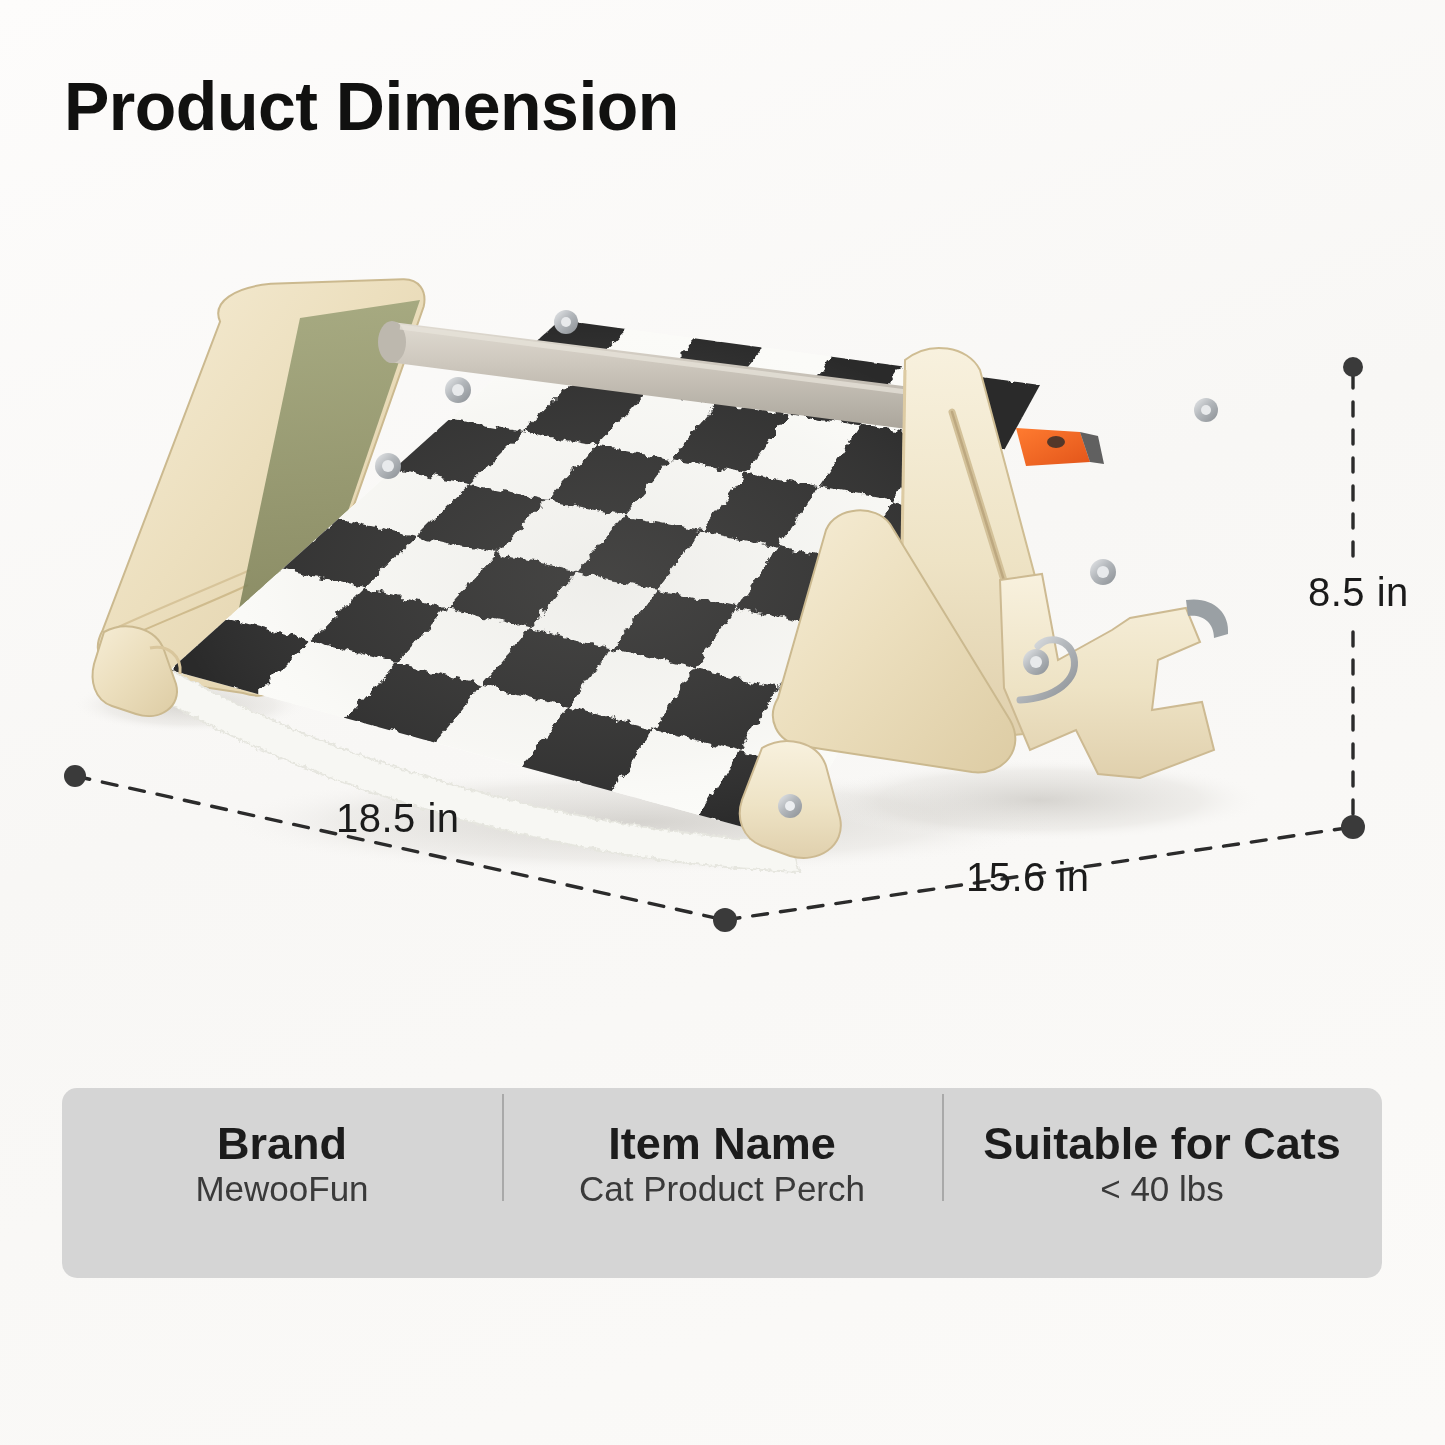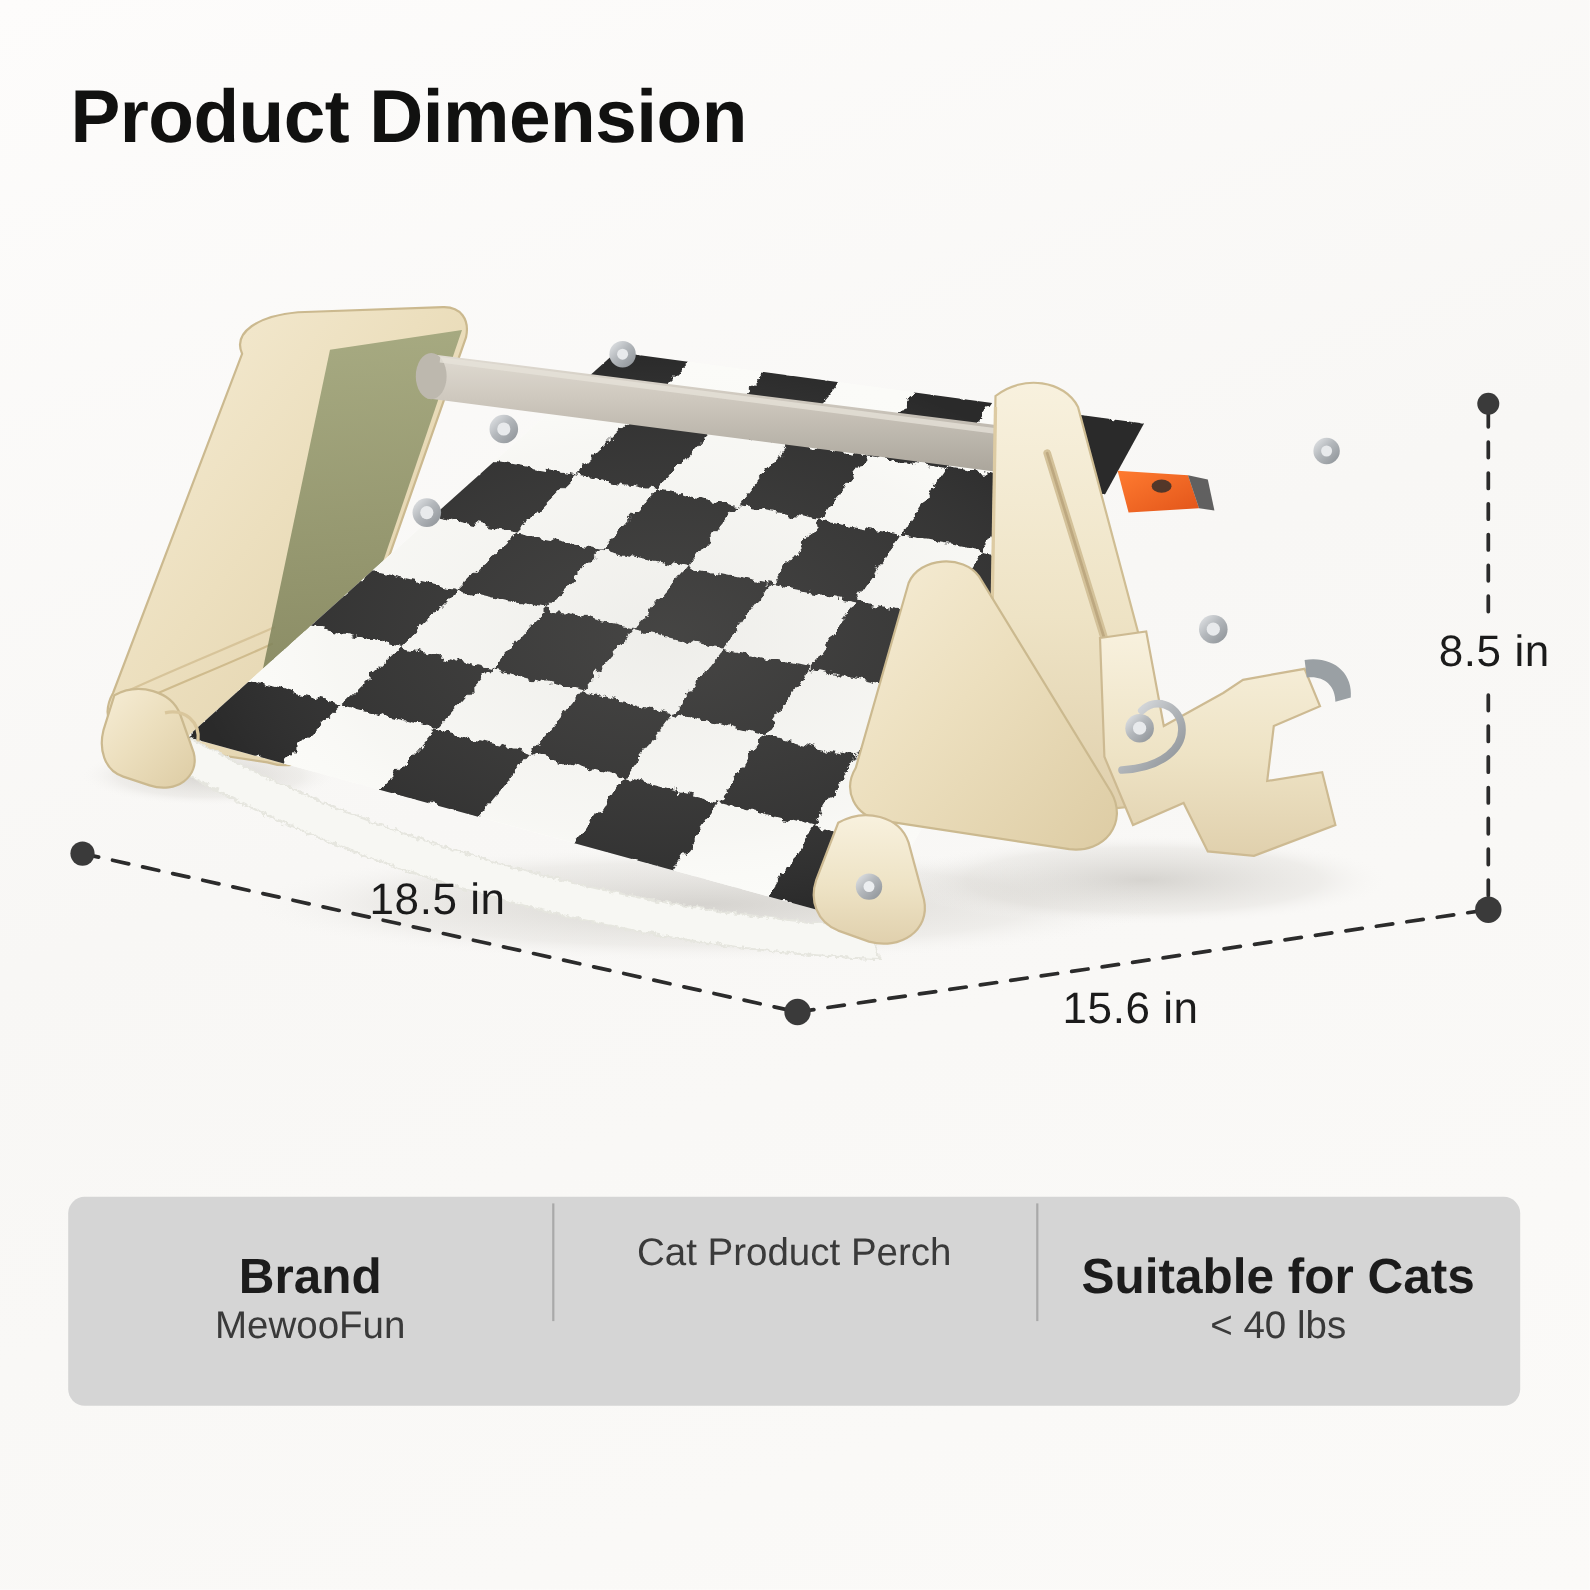--- a/index.html
+++ b/index.html
@@ -29,7 +29,7 @@
     font-weight:400;letter-spacing:0.5px;
   }
   #lbl-w{left:336px;top:796px;}
-  #lbl-d{left:966px;top:855px;margin-top:40px;}
+  #lbl-d{left:966px;top:855px;}
   #lbl-h{left:1308px;top:570px;text-align:center;}
 
   

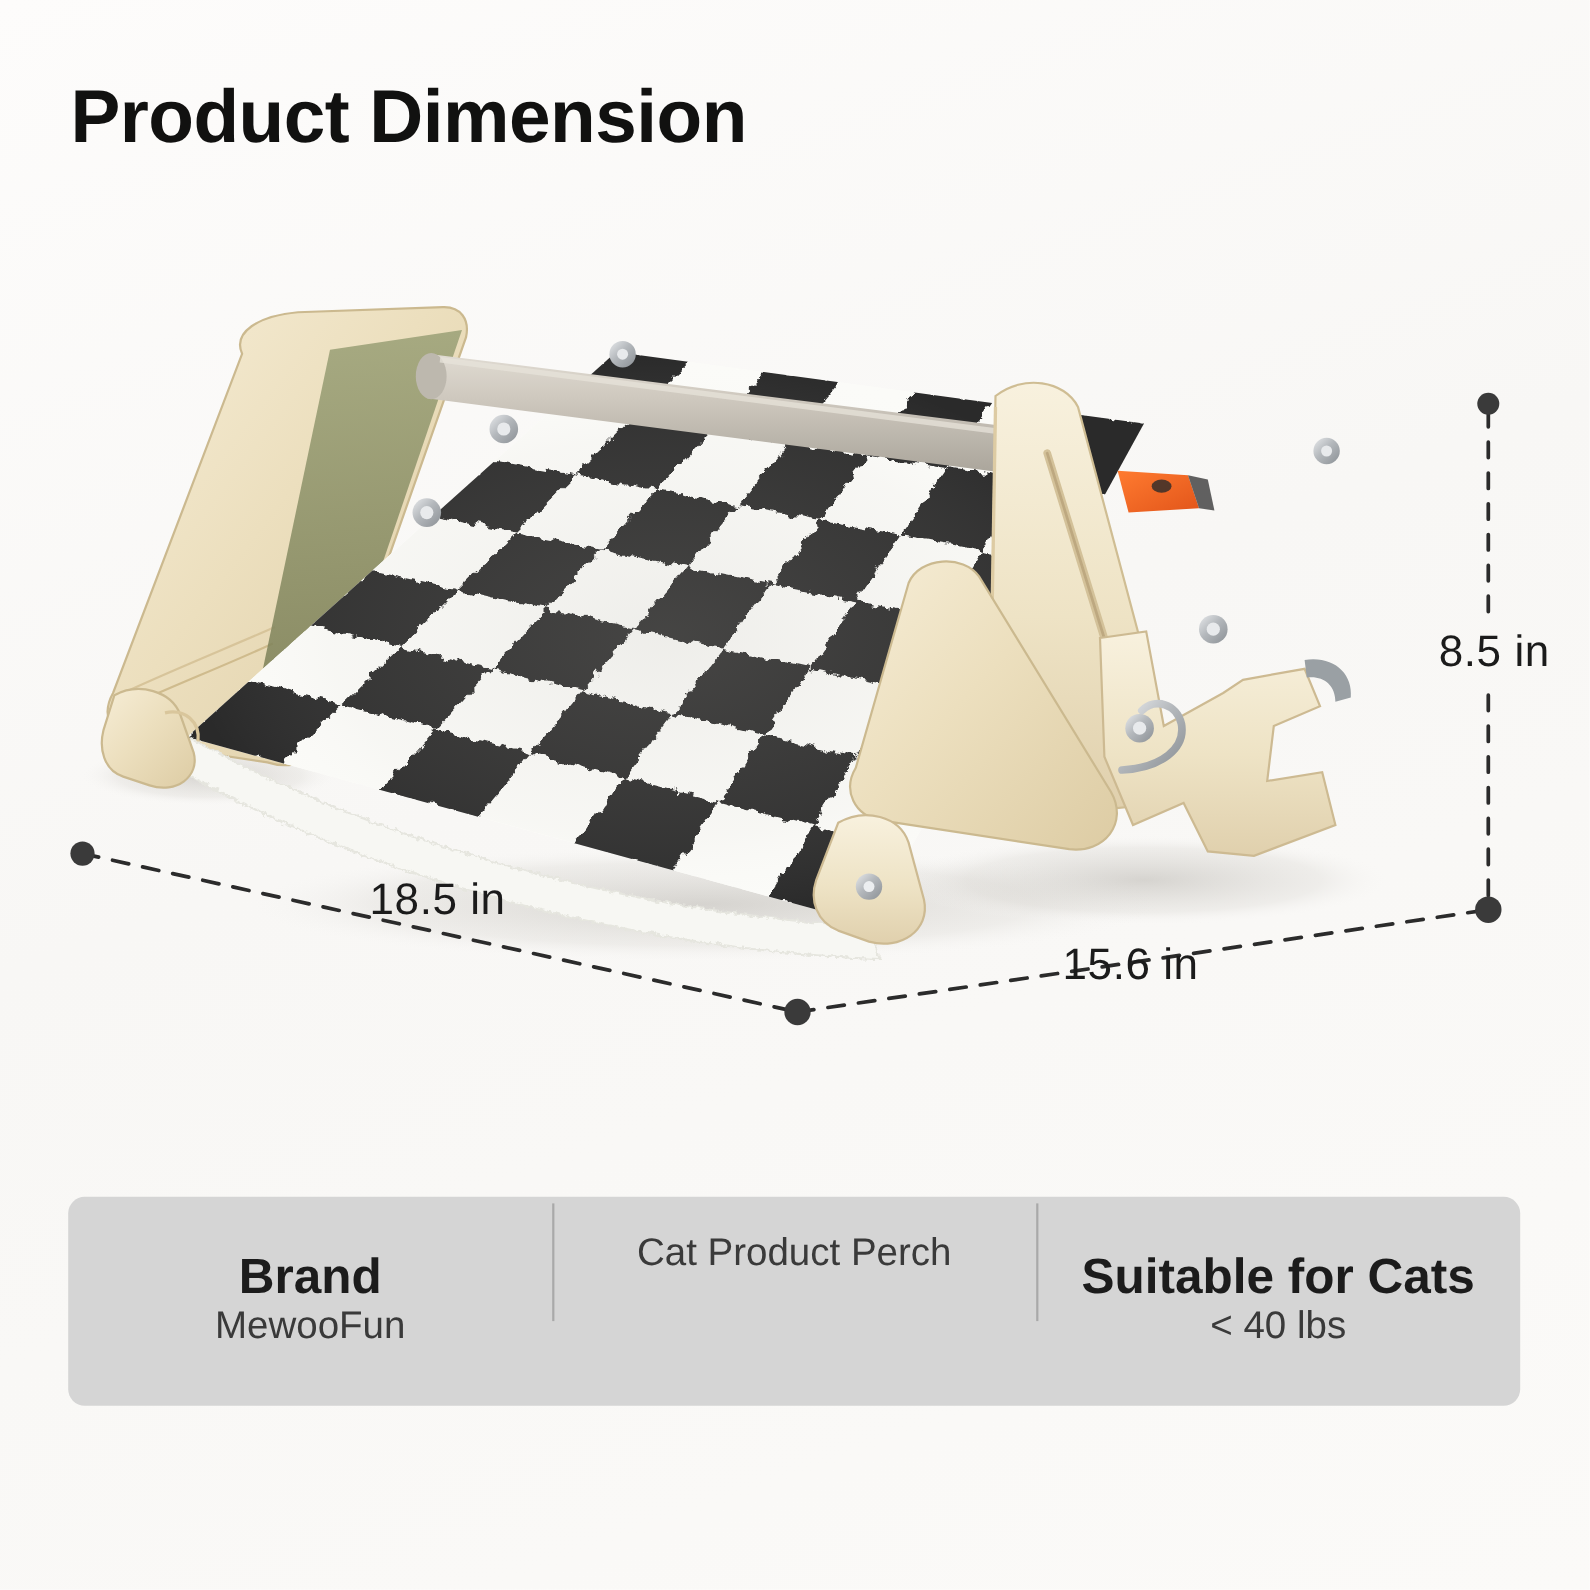--- a/index.html
+++ b/index.html
@@ -46,7 +46,7 @@
     content:"";position:absolute;left:0;top:6px;width:2px;height:107px;
     background:#a9a9a9;
   }
-  .info-head{font-size:45px;font-weight:700;color:#1c1c1c;line-height:1.12;white-space:nowrap;margin-top:16px;}
+  .info-head{font-size:45px;font-weight:700;color:#1c1c1c;line-height:1.12;white-space:nowrap;}
   .info-val{font-size:35px;font-weight:400;color:#3a3a3a;margin-top:0;line-height:1.15;white-space:nowrap;}
 </style>
 </head>

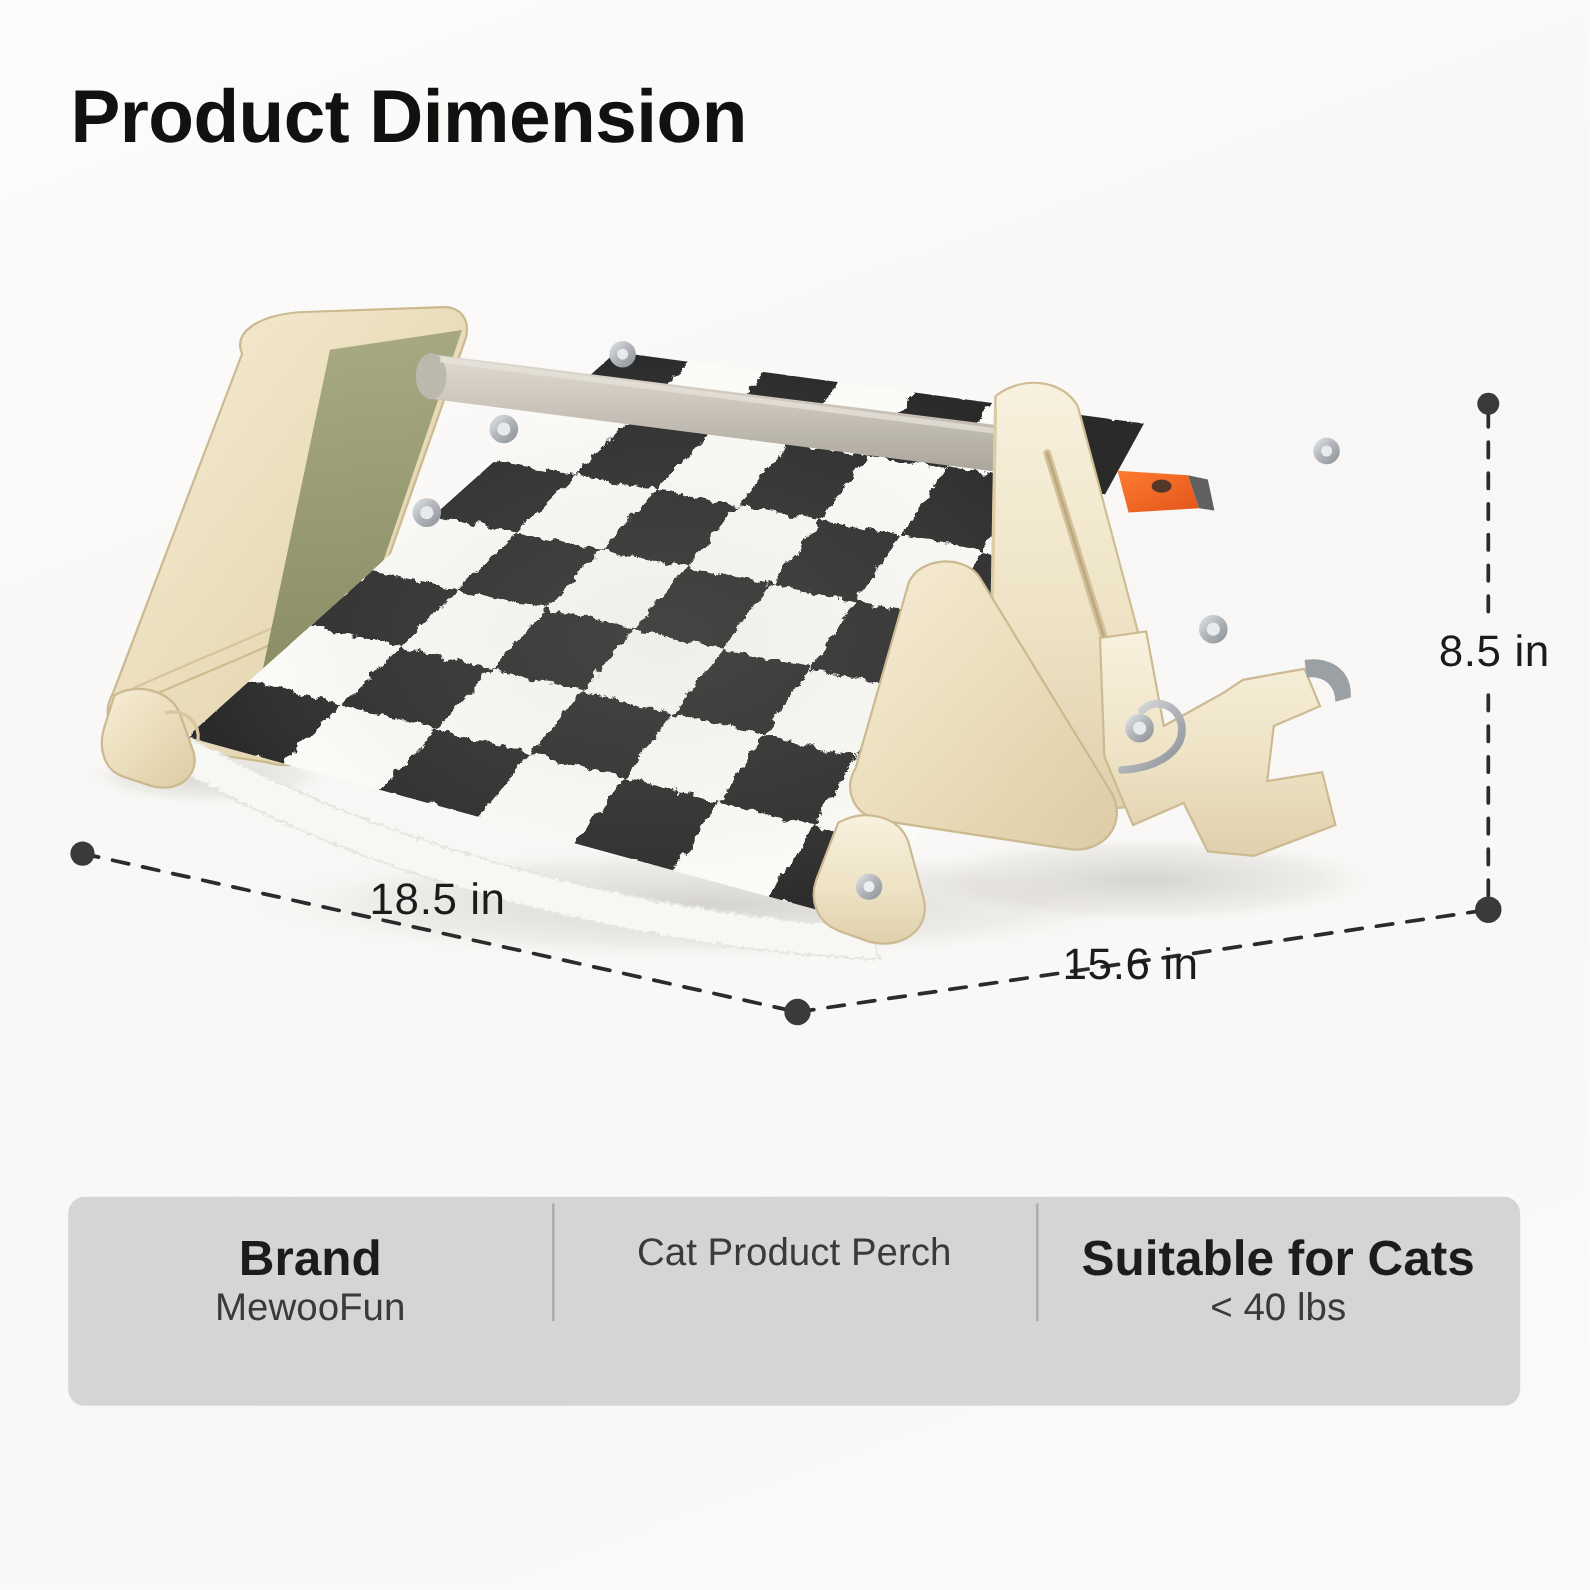--- a/index.html
+++ b/index.html
@@ -300,6 +300,7 @@
       <div class="info-val">MewooFun</div>
     </div>
     <div class="infocol">
+      <div class="info-head">Item Name</div>
       <div class="info-val">Cat Product Perch</div>
     </div>
     <div class="infocol">

